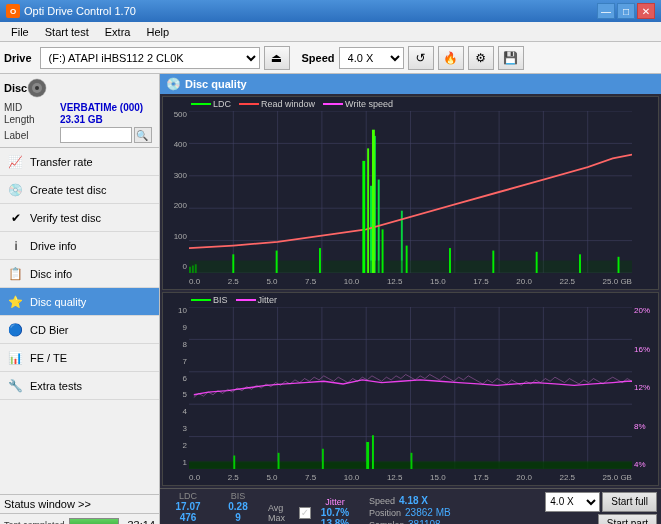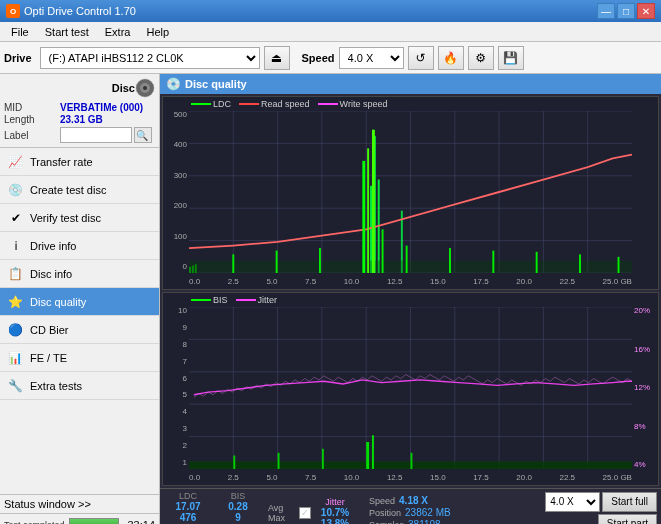--- a/index.html
+++ b/index.html
@@ -33,7 +33,7 @@
     
     
     .disc-panel { padding: 4px; border-bottom: 1px solid #c0c0c0; }
-    .disc-header { display: flex; align-items: center; justify-content: flex-end; margin-bottom: 4px; }
+    .disc-header { display: flex; align-items: center; justify-content: flex-start; margin-bottom: 4px; }
     .disc-title { font-size: 11px; font-weight: bold; }
     .disc-icon { width: 20px; height: 20px; }
     .disc-info { font-size: 10px; }

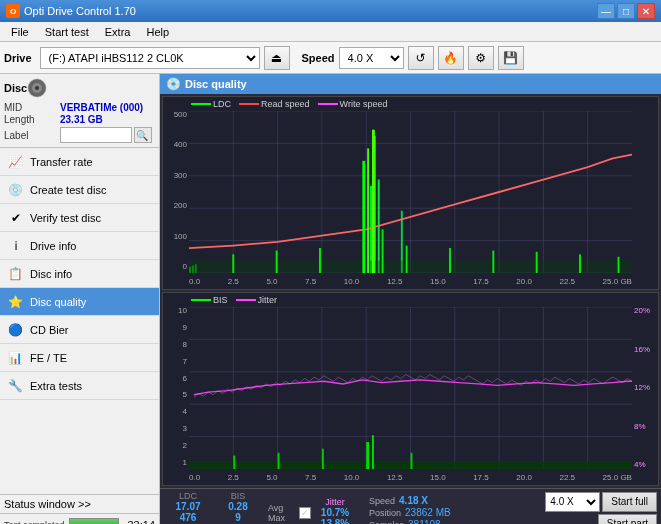--- a/index.html
+++ b/index.html
@@ -227,7 +227,7 @@
           </div>
           <div class="legend-item">
             <div class="legend-color" style="background:#ff4444"></div>
-            <span>Read speed</span>
+            <span>Read window</span>
           </div>
           <div class="legend-item">
             <div class="legend-color" style="background:#ff44ff"></div>

